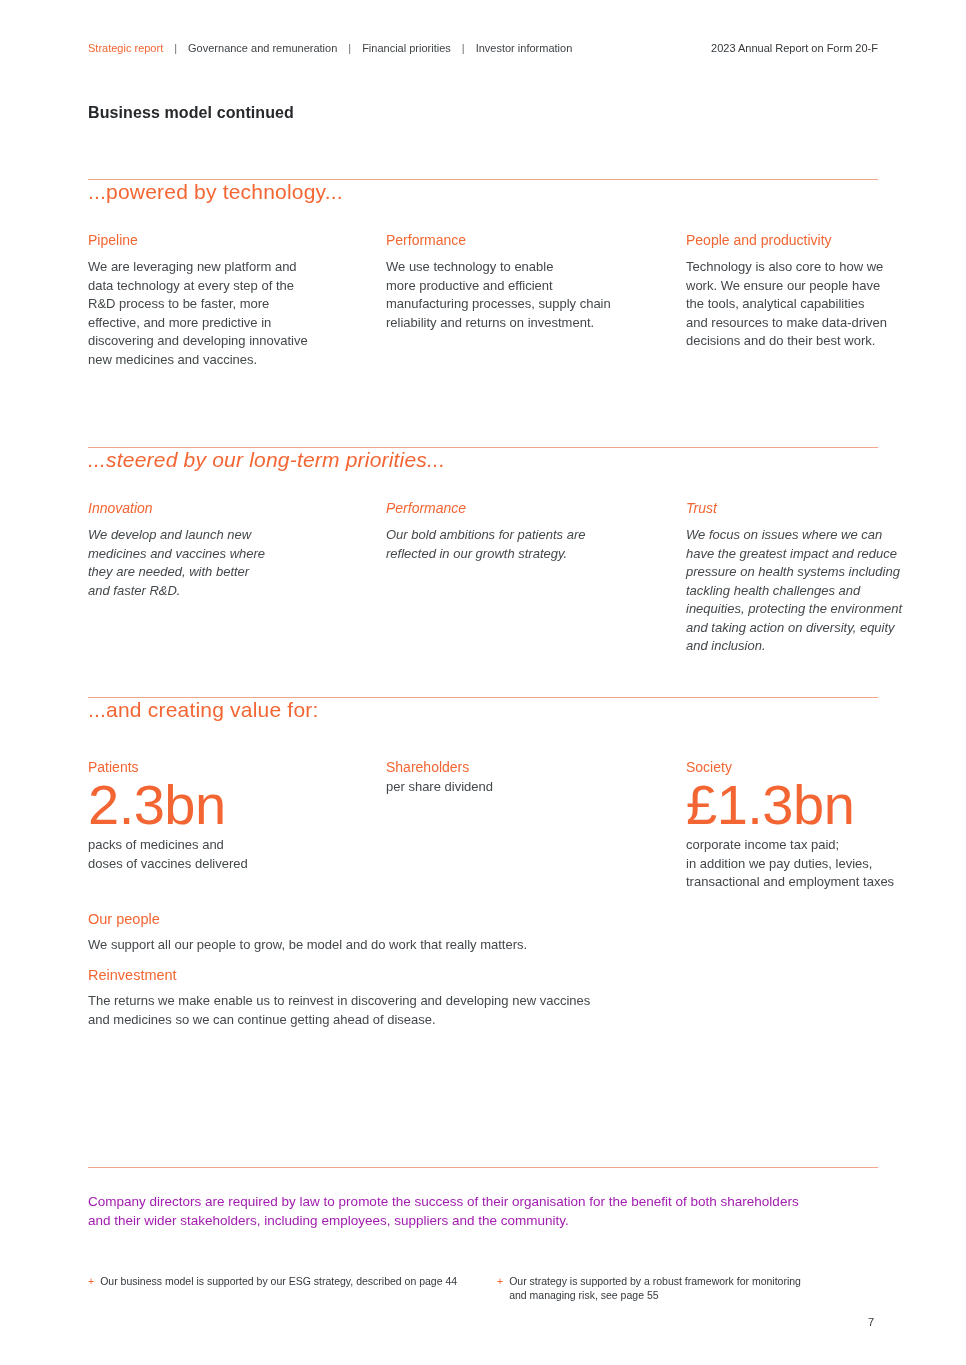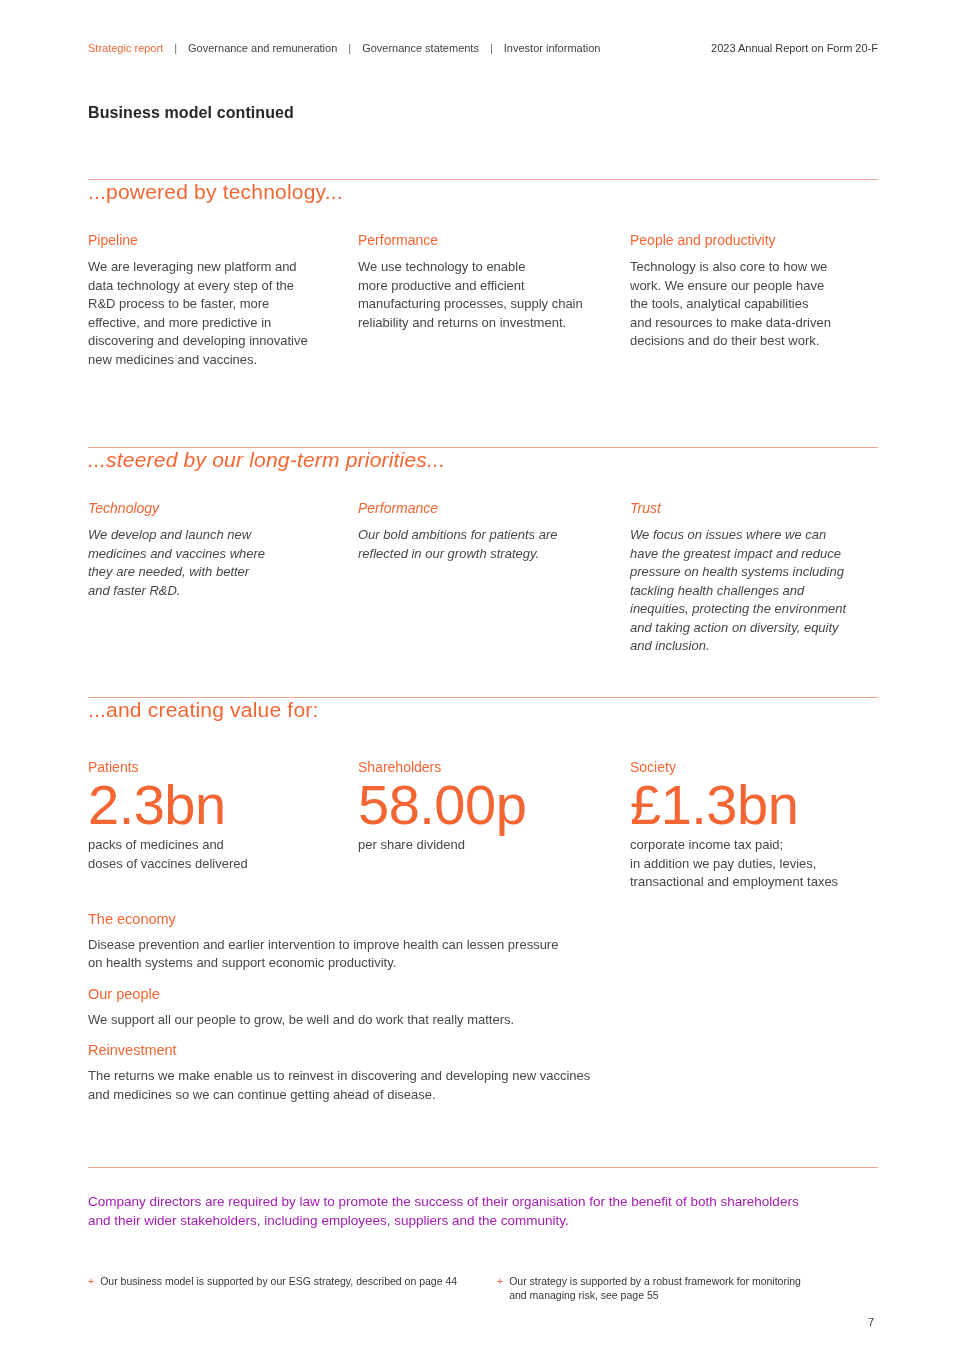--- a/index.html
+++ b/index.html
@@ -140,7 +140,7 @@
         <span class="nav-sep">|</span>
         <span class="nav-item">Governance and remuneration</span>
         <span class="nav-sep">|</span>
-        <span class="nav-item">Governance statements</span>
+        <span class="nav-item">Financial priorities</span>
         <span class="nav-sep">|</span>
         <span class="nav-item">Investor information</span>
       </div>

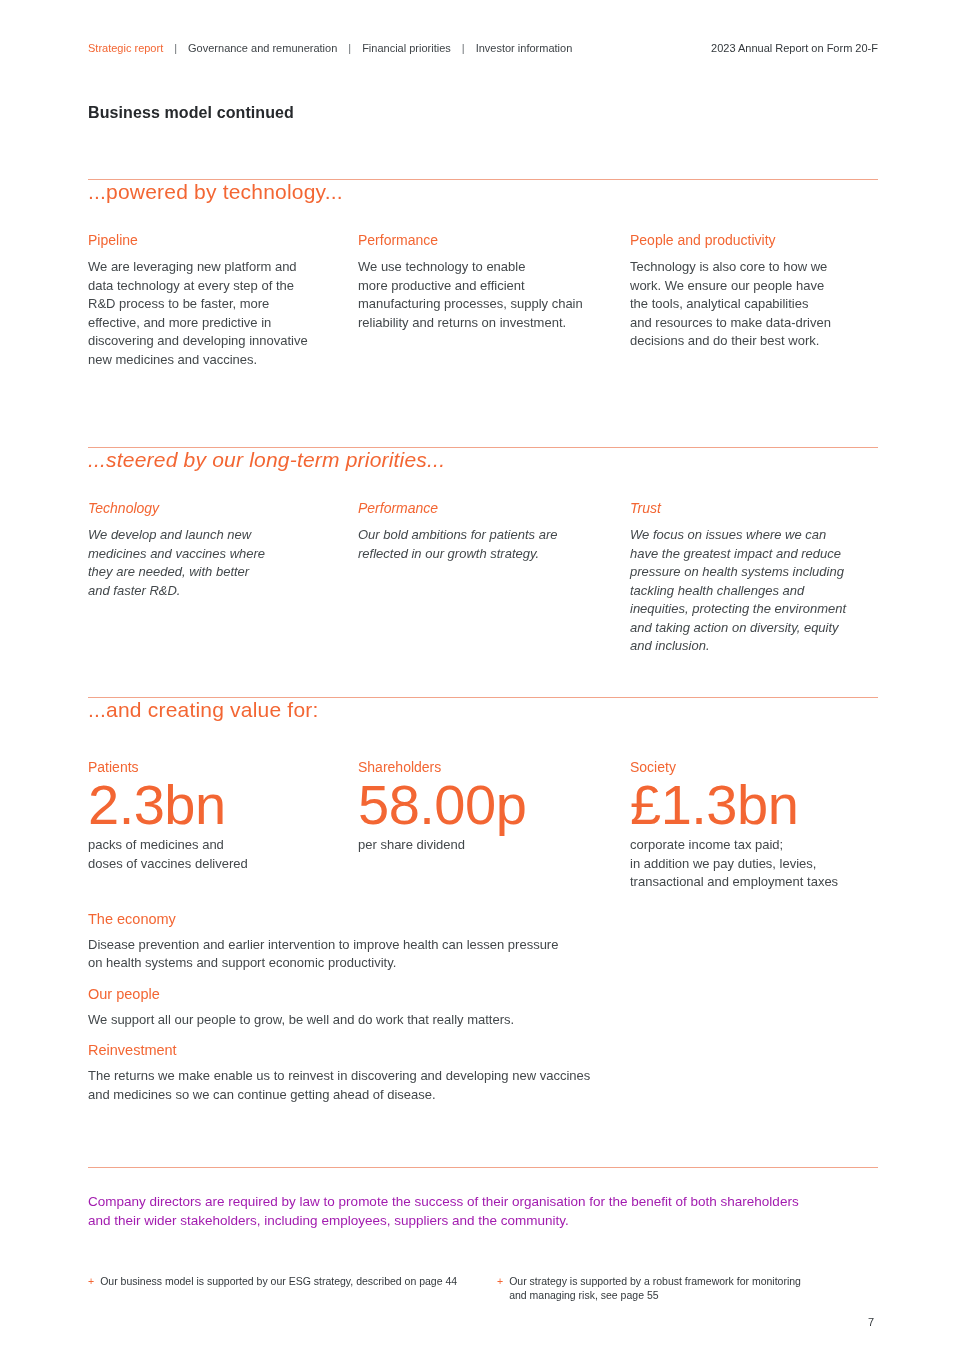--- a/index.html
+++ b/index.html
@@ -56,6 +56,7 @@
     display: grid;
     grid-template-columns: 270px 272px 248px;
     margin-top: 27px;
+    gap: 28px;
   }
   .col { padding-right: 18px; }
   .col-heading {

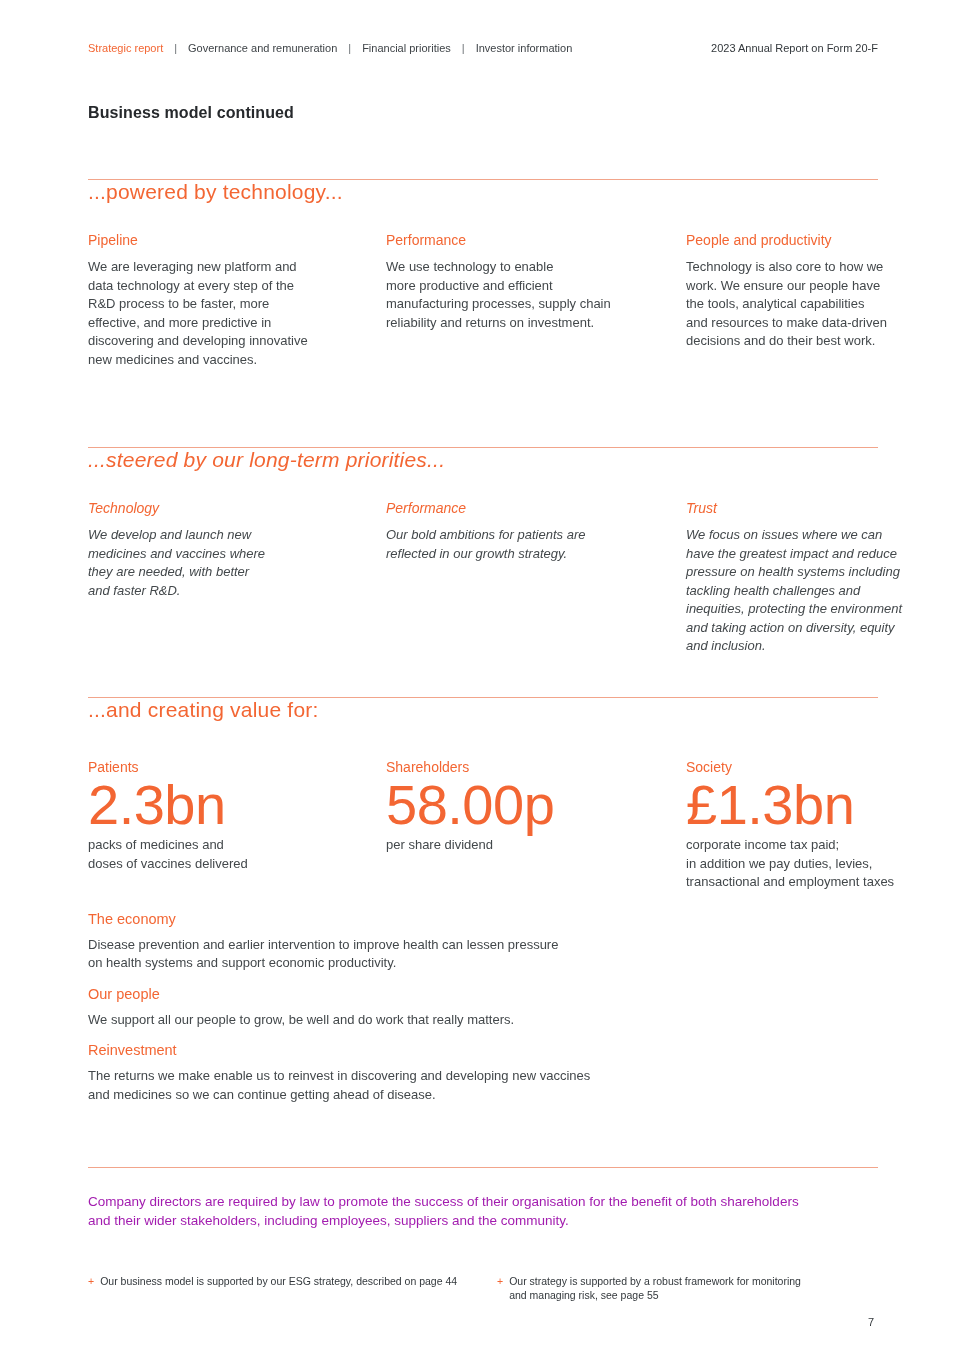--- a/index.html
+++ b/index.html
@@ -184,7 +184,7 @@
       <div class="section-title">...steered by our long-term priorities...</div>
       <div class="grid3">
         <div class="col">
-          <div class="col-heading">Technology</div>
+          <div class="col-heading">Innovation</div>
           <div class="col-body">We develop and launch new
 medicines and vaccines where
 they are needed, with better

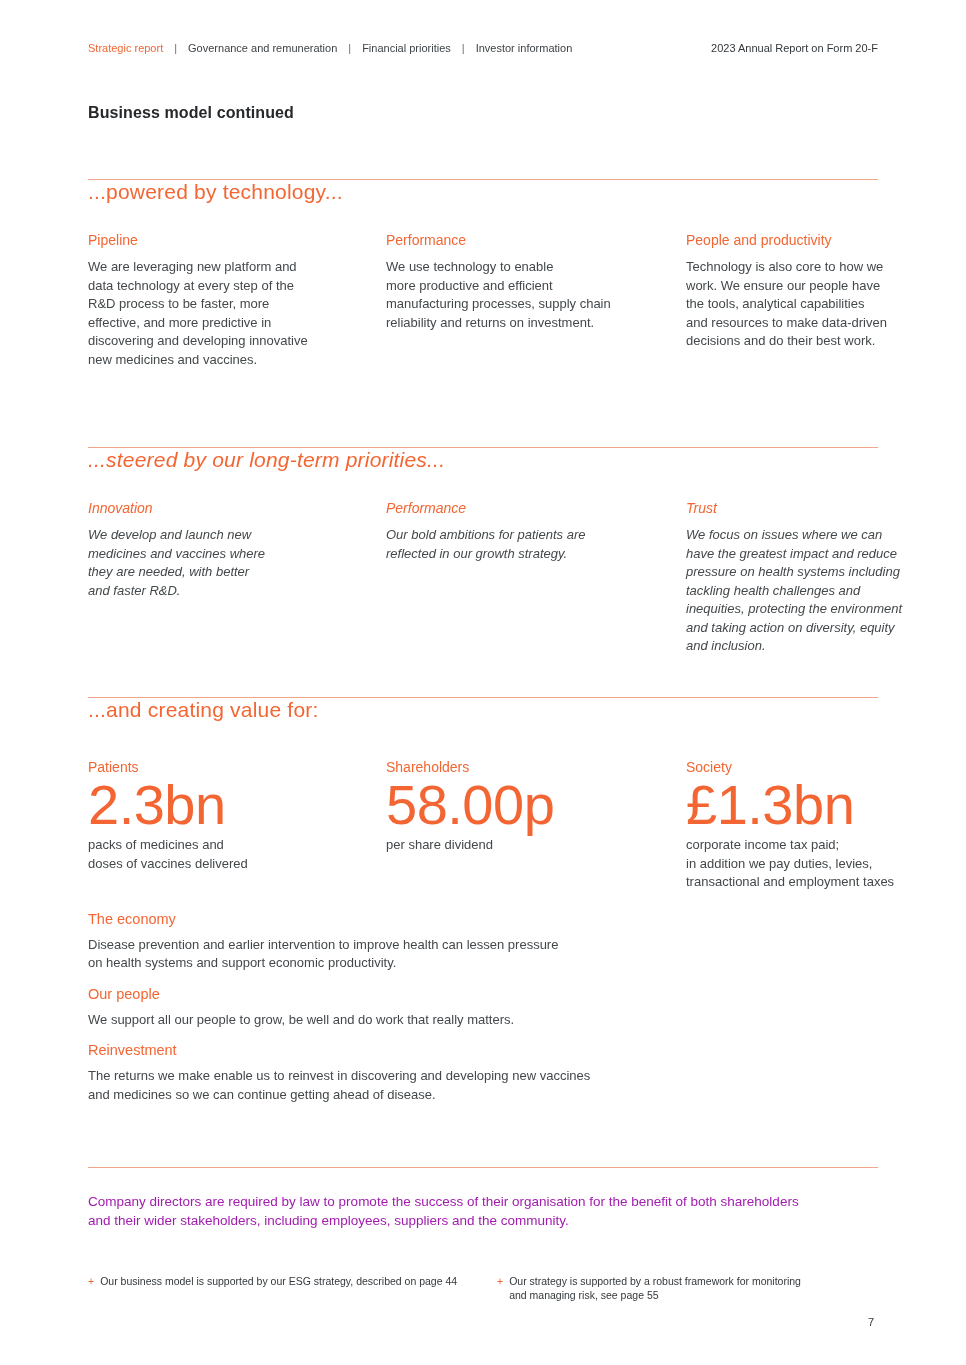--- a/index.html
+++ b/index.html
@@ -220,7 +220,6 @@
         </div>
         <div class="col">
           <div class="stat-heading">Shareholders</div>
-          <div class="stat-value">58.00p</div>
           <div class="stat-caption">per share dividend</div>
         </div>
         <div class="col">

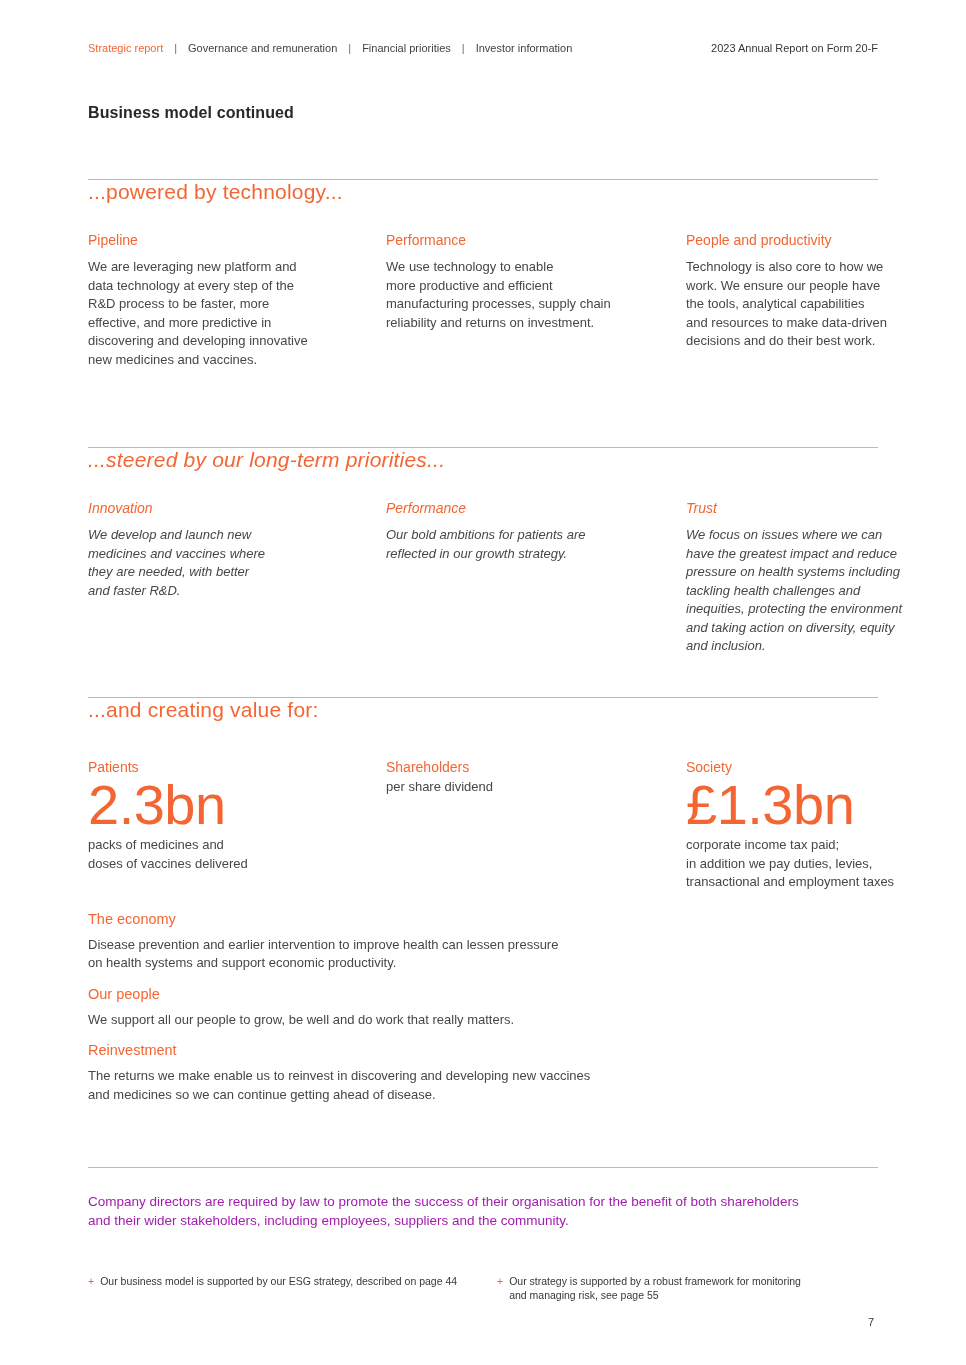--- a/index.html
+++ b/index.html
@@ -233,11 +233,6 @@
 
       <div class="subsections">
         <div class="subsection">
-          <div class="sub-heading">The economy</div>
-          <div class="sub-body">Disease prevention and earlier intervention to improve health can lessen pressure
-on health systems and support economic productivity.</div>
-        </div>
-        <div class="subsection">
           <div class="sub-heading">Our people</div>
           <div class="sub-body">We support all our people to grow, be well and do work that really matters.</div>
         </div>

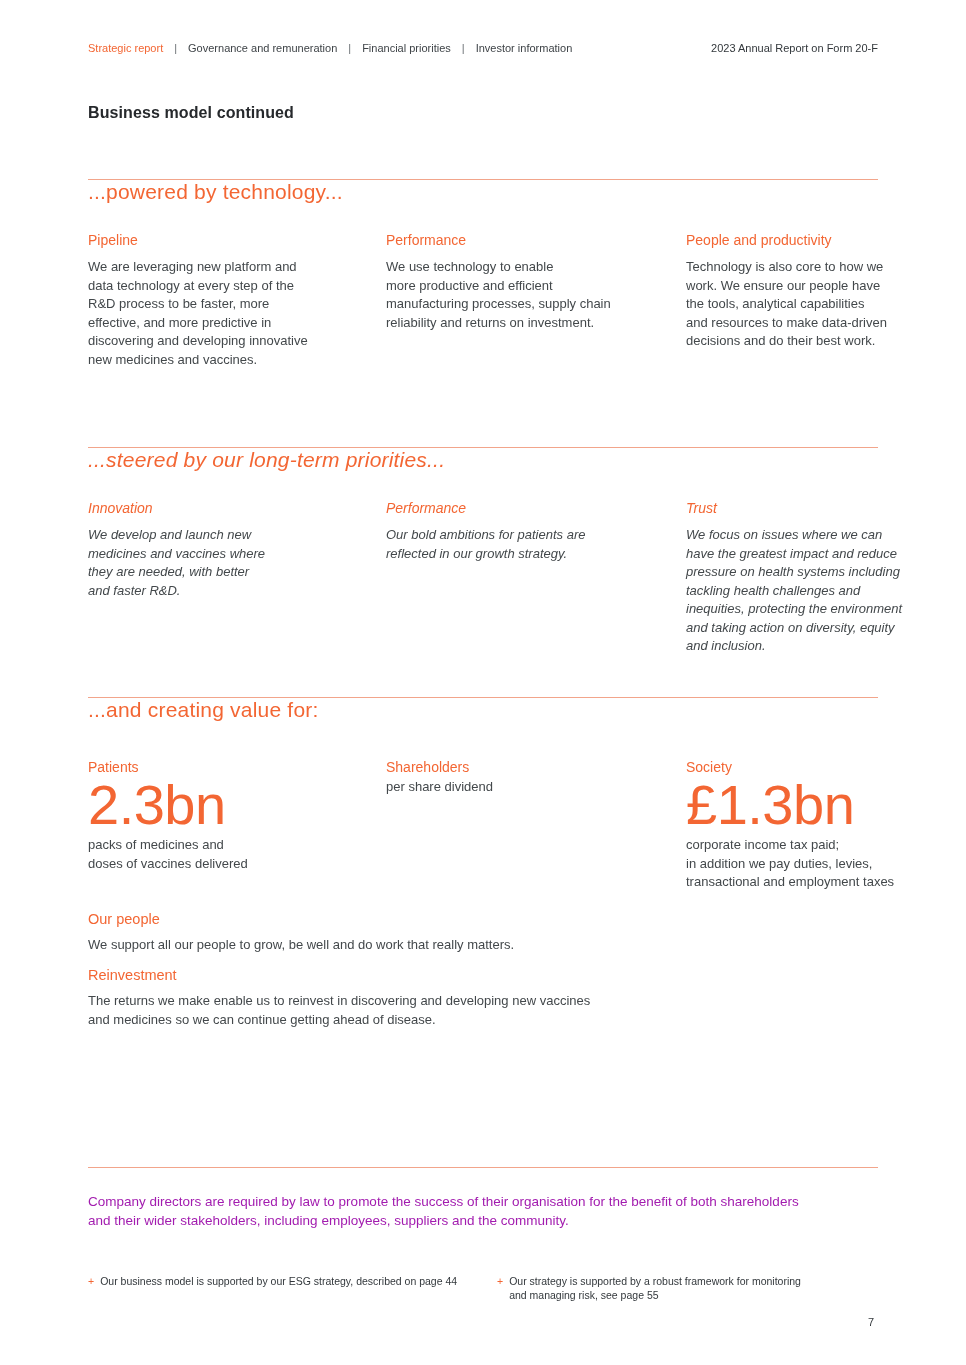--- a/index.html
+++ b/index.html
@@ -234,7 +234,7 @@
       <div class="subsections">
         <div class="subsection">
           <div class="sub-heading">Our people</div>
-          <div class="sub-body">We support all our people to grow, be well and do work that really matters.</div>
+          <div class="sub-body">We support all our people to grow, be model and do work that really matters.</div>
         </div>
         <div class="subsection">
           <div class="sub-heading">Reinvestment</div>

